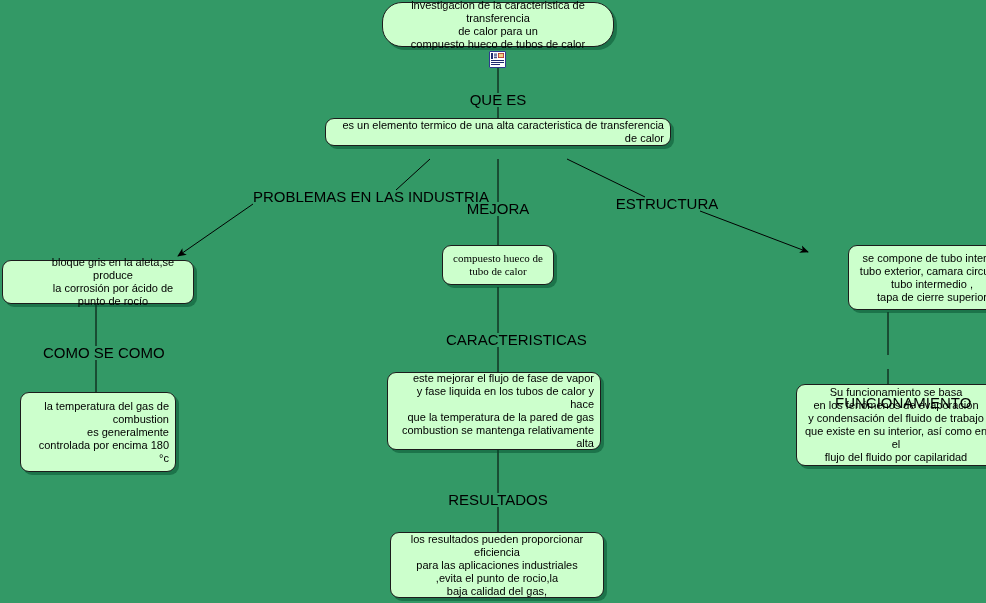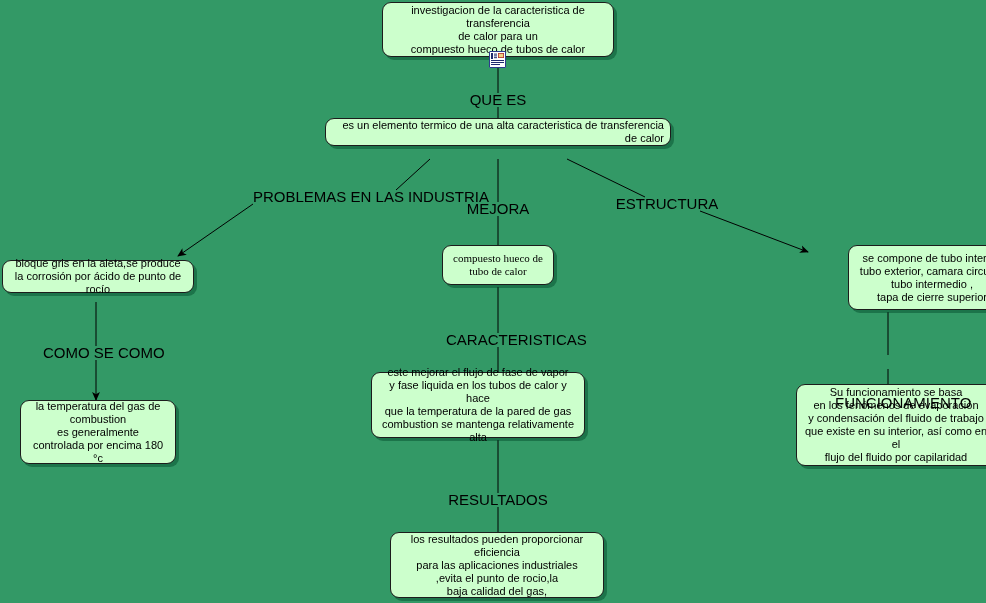--- a/index.html
+++ b/index.html
@@ -110,7 +110,7 @@
     <line x1="498" y1="507" x2="498" y2="532" stroke="#000000" stroke-width="1"></line>
   </svg>
 
-  <div class="node" style="left:382px; top:2px; width:232px; height:55px;">investigacion de la caracteristica de transferencia
+  <div class="node" style="left:382px; top:2px; width:232px; height:45px;border-radius:20px;">investigacion de la caracteristica de transferencia
 de calor para un
 compuesto hueco de tubos de calor</div>
 

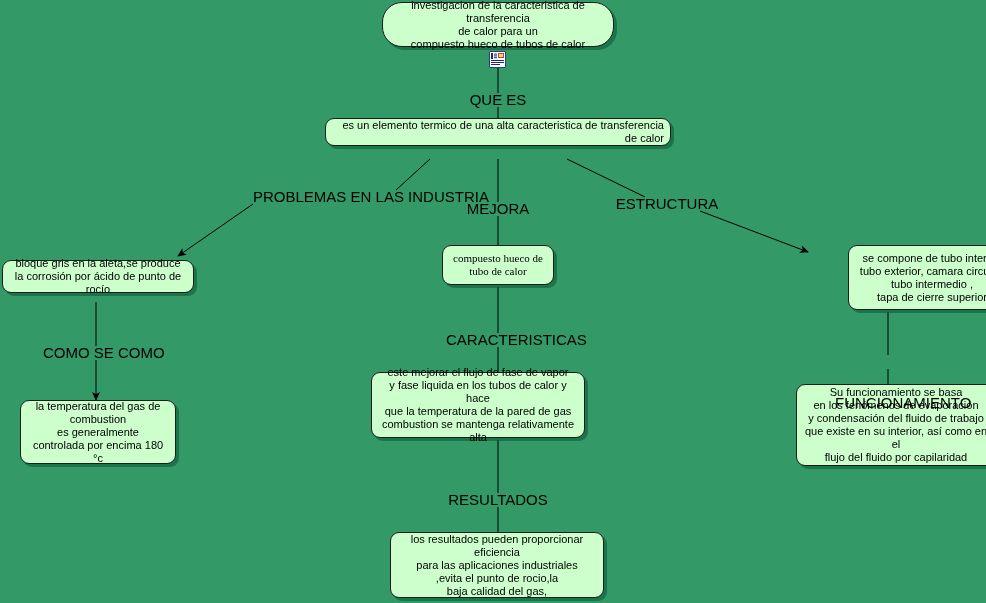--- a/index.html
+++ b/index.html
@@ -116,7 +116,7 @@
 
   <div class="node" style="left:325px; top:118px; width:346px; height:28px;text-align:right;">es un elemento termico de una alta caracteristica de transferencia de calor</div>
 
-  <div class="node" style="left:2px; top:260px; width:192px; height:33px;">bloque gris en la aleta,se produce
+  <div class="node" style="left:2px; top:260px; width:192px; height:44px;padding-left:36px;">bloque gris en la aleta,se produce
 la corrosión por ácido de punto de rocío</div>
 
   <div class="node" style="left:442px; top:245px; width:112px; height:40px;font-family:Liberation Serif, serif;">compuesto hueco de

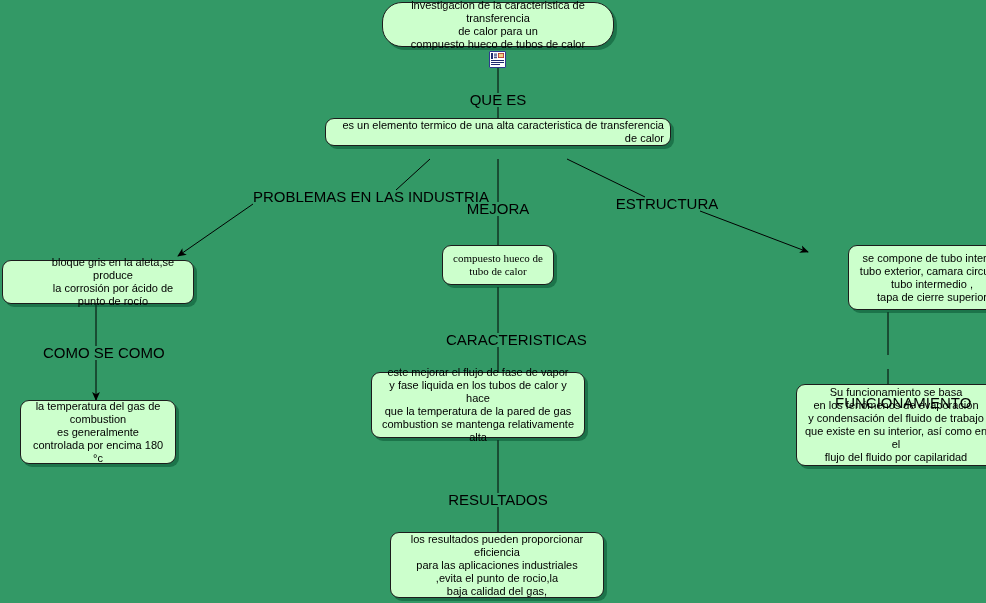--- a/index.html
+++ b/index.html
@@ -132,7 +132,7 @@
 es generalmente
 controlada por encima 180 °c</div>
 
-  <div class="node" style="left:371px; top:372px; width:214px; height:66px;">este mejorar  el flujo de fase de   vapor
+  <div class="node" style="left:387px; top:372px; width:214px; height:78px;text-align:right;">este mejorar  el flujo de fase de   vapor
 y fase  liquida en los tubos de calor  y hace
 que  la temperatura de la pared de gas
 combustion  se mantenga relativamente alta</div>

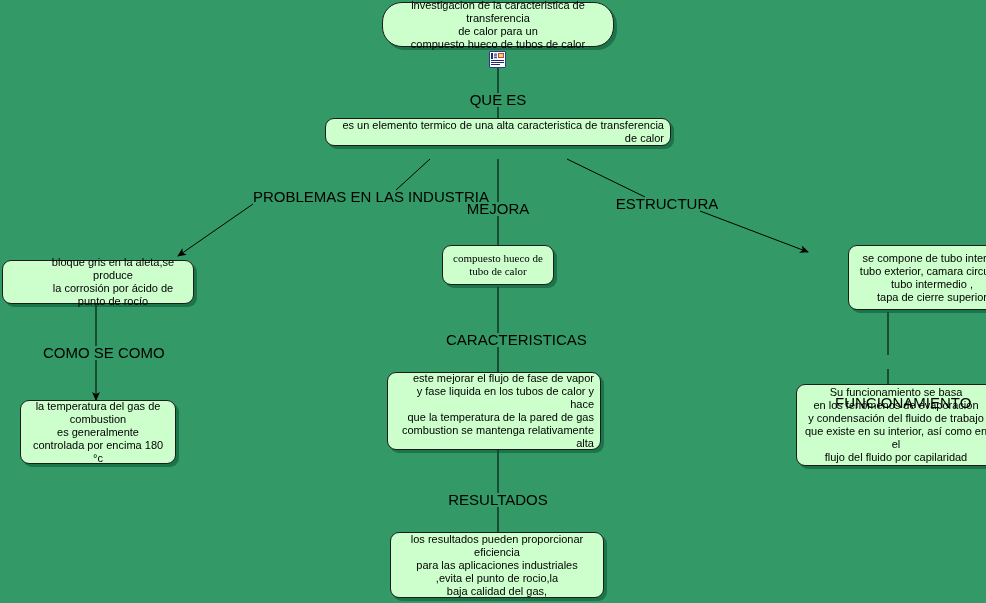--- a/index.html
+++ b/index.html
@@ -127,7 +127,7 @@
 tubo intermedio ,
 tapa de cierre superior</div>
 
-  <div class="node" style="left:20px; top:400px; width:156px; height:64px;">la temperatura del gas de
+  <div class="node" style="left:20px; top:392px; width:156px; height:80px;text-align:right;">la temperatura del gas de
 combustion
 es generalmente
 controlada por encima 180 °c</div>

